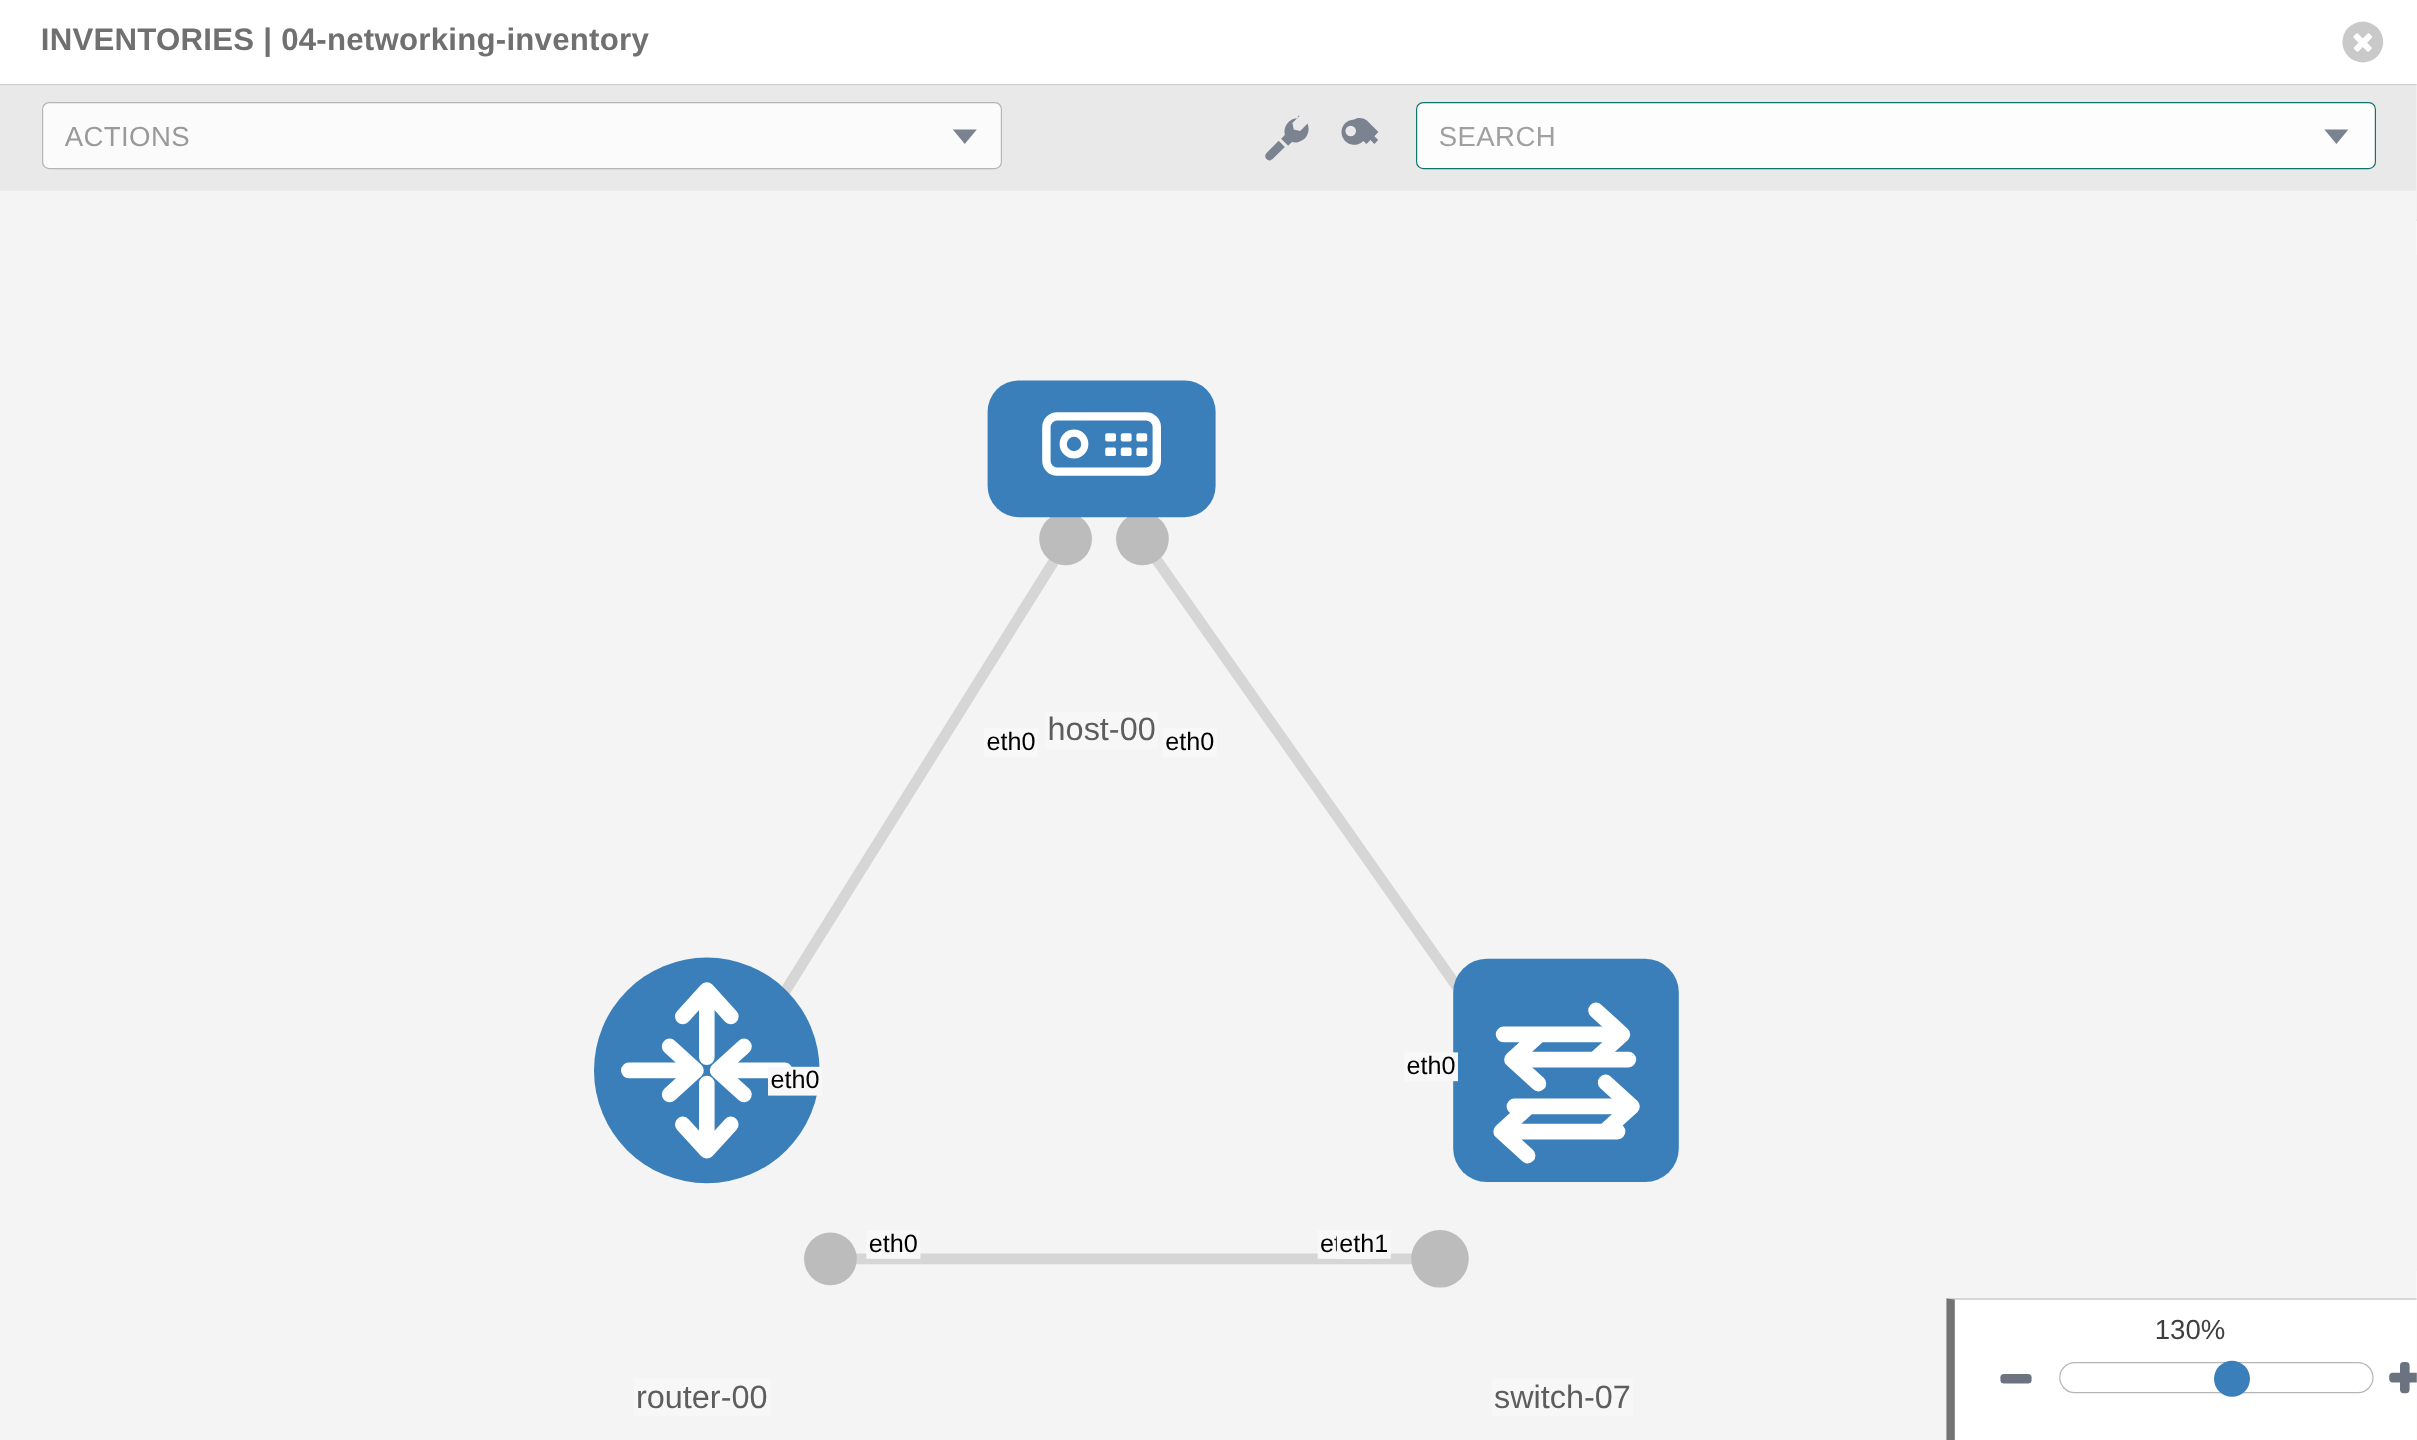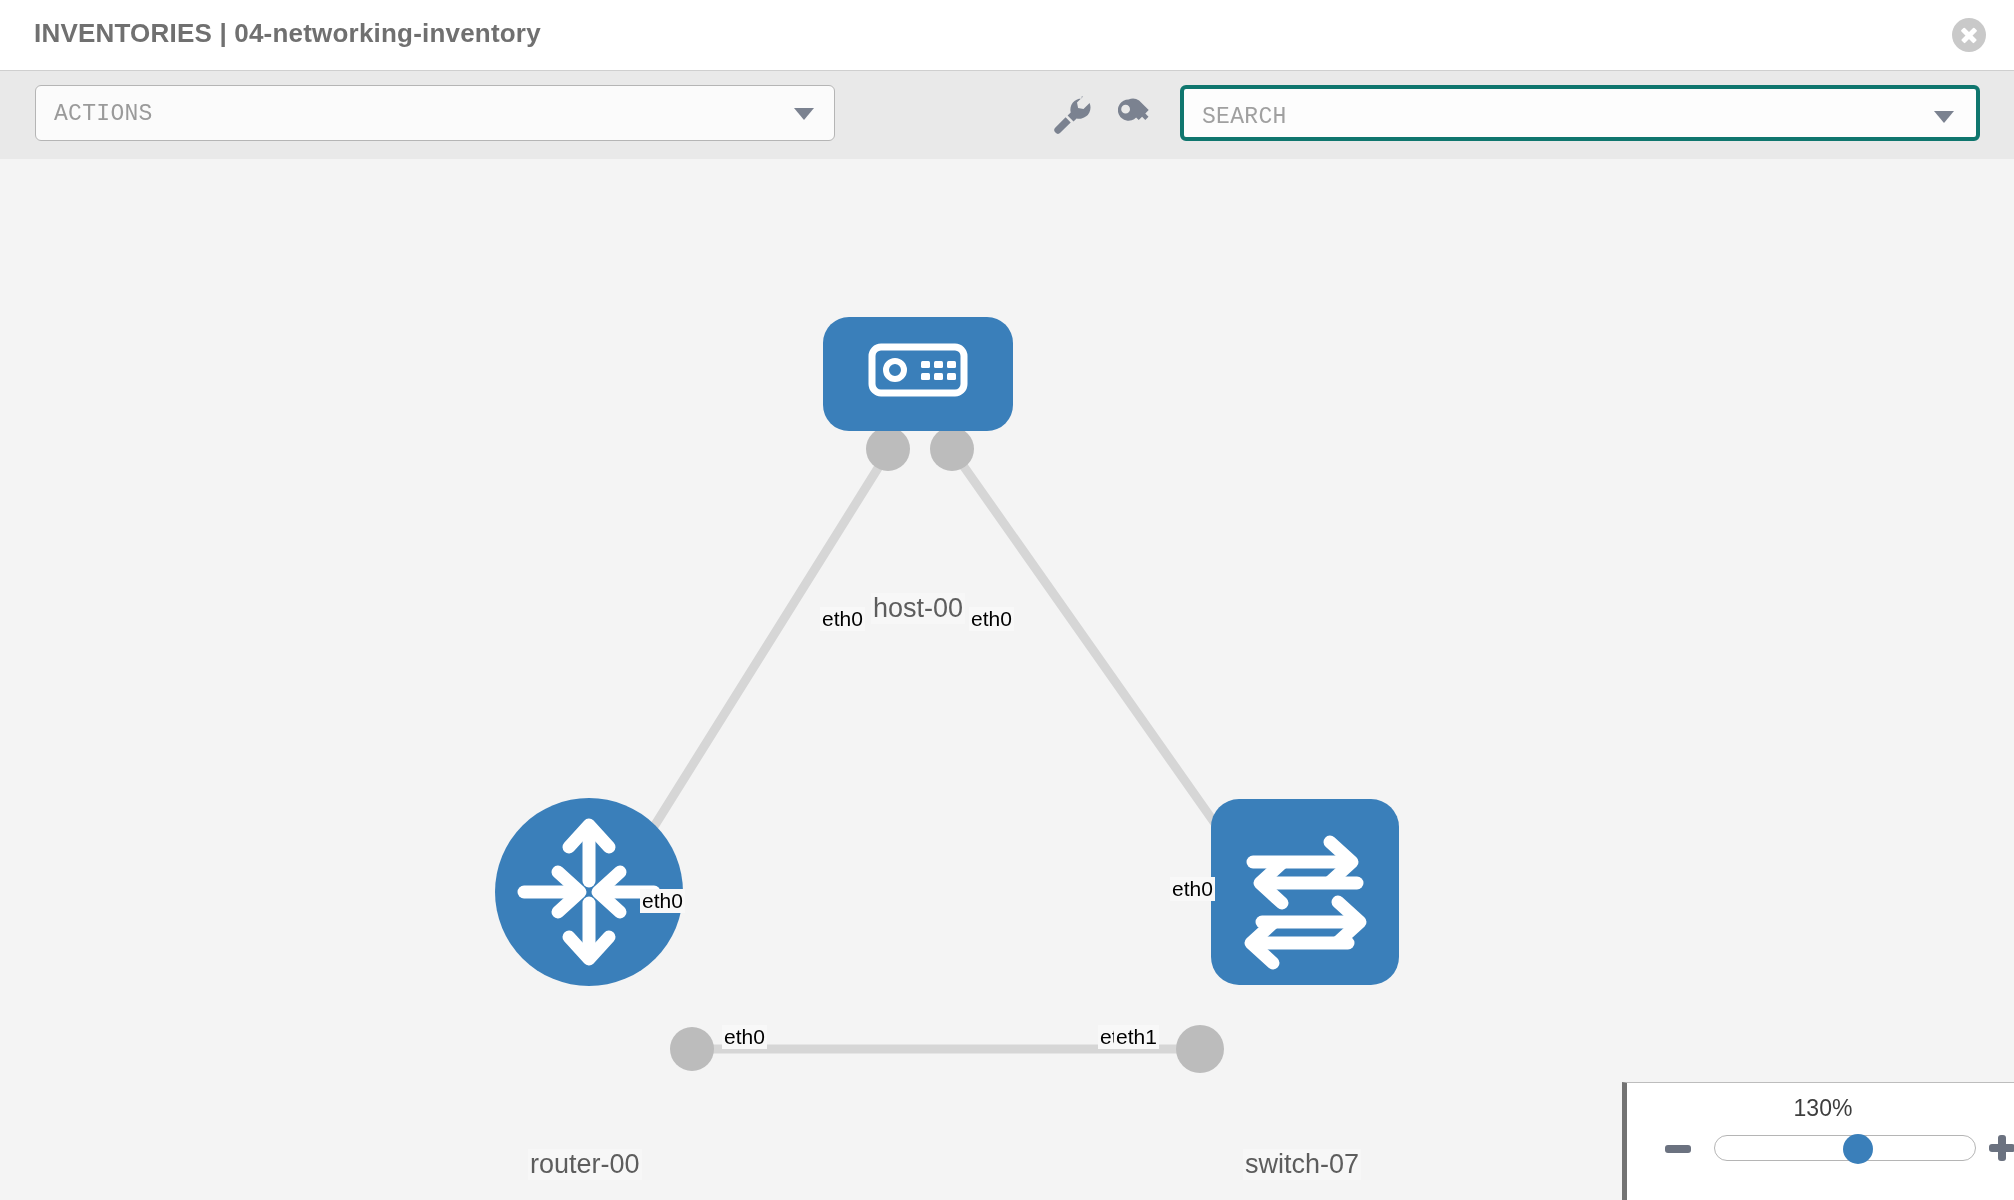--- a/index.html
+++ b/index.html
@@ -71,7 +71,6 @@
     border-top: 1px solid #cfcfcf;
     border-bottom: 1px solid #b8b8b8;
     box-sizing: border-box;
-    font-family: Liberation Mono, monospace;
   }
   .actions-select {
     position: absolute;

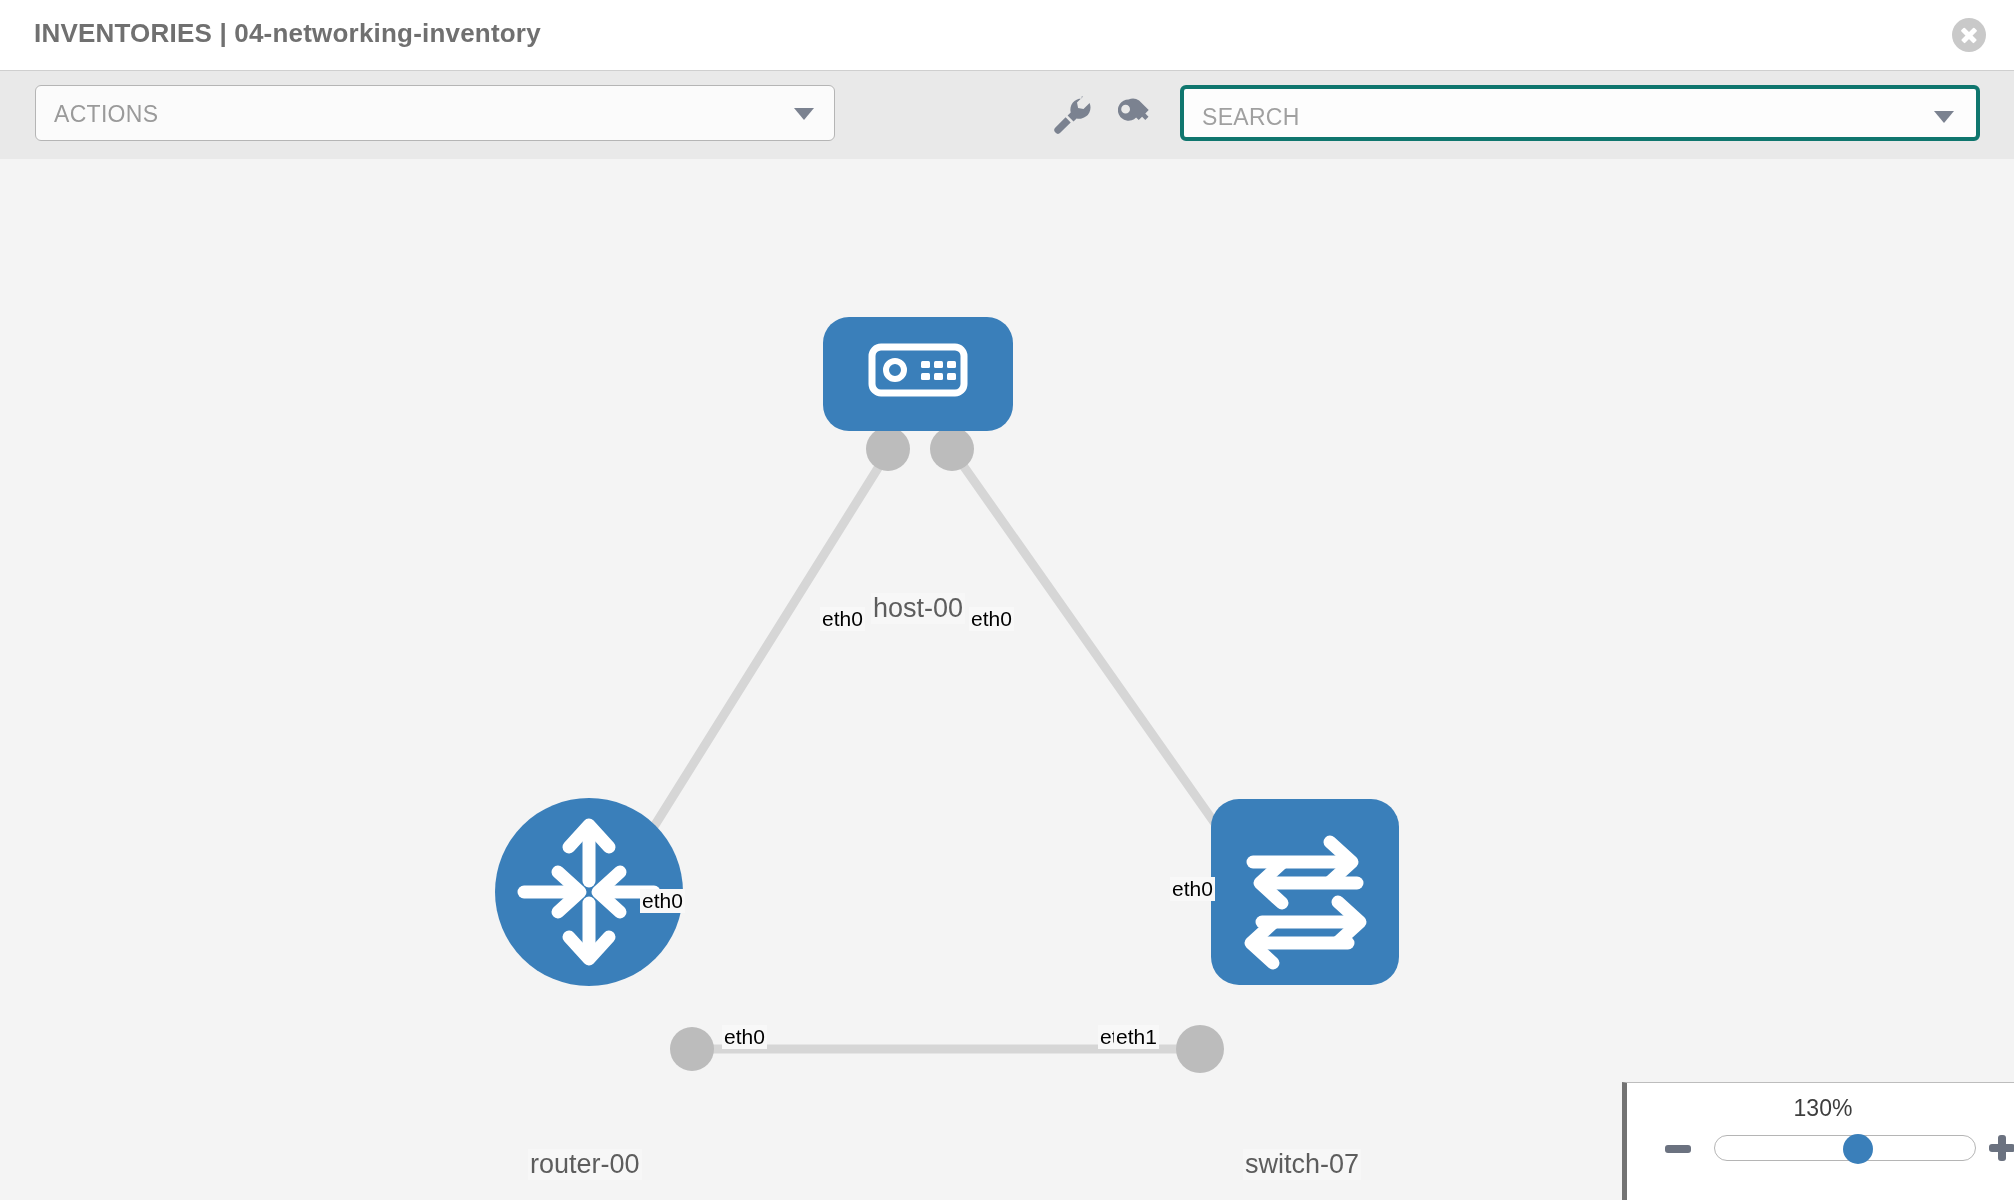--- a/index.html
+++ b/index.html
@@ -125,7 +125,7 @@
     width: 800px;
     height: 56px;
     background: #fdfdfd;
-    border: 4px solid #0f766e;
+    border: 1px solid #0f766e;
     border-radius: 6px;
     box-sizing: border-box;
     cursor: text;

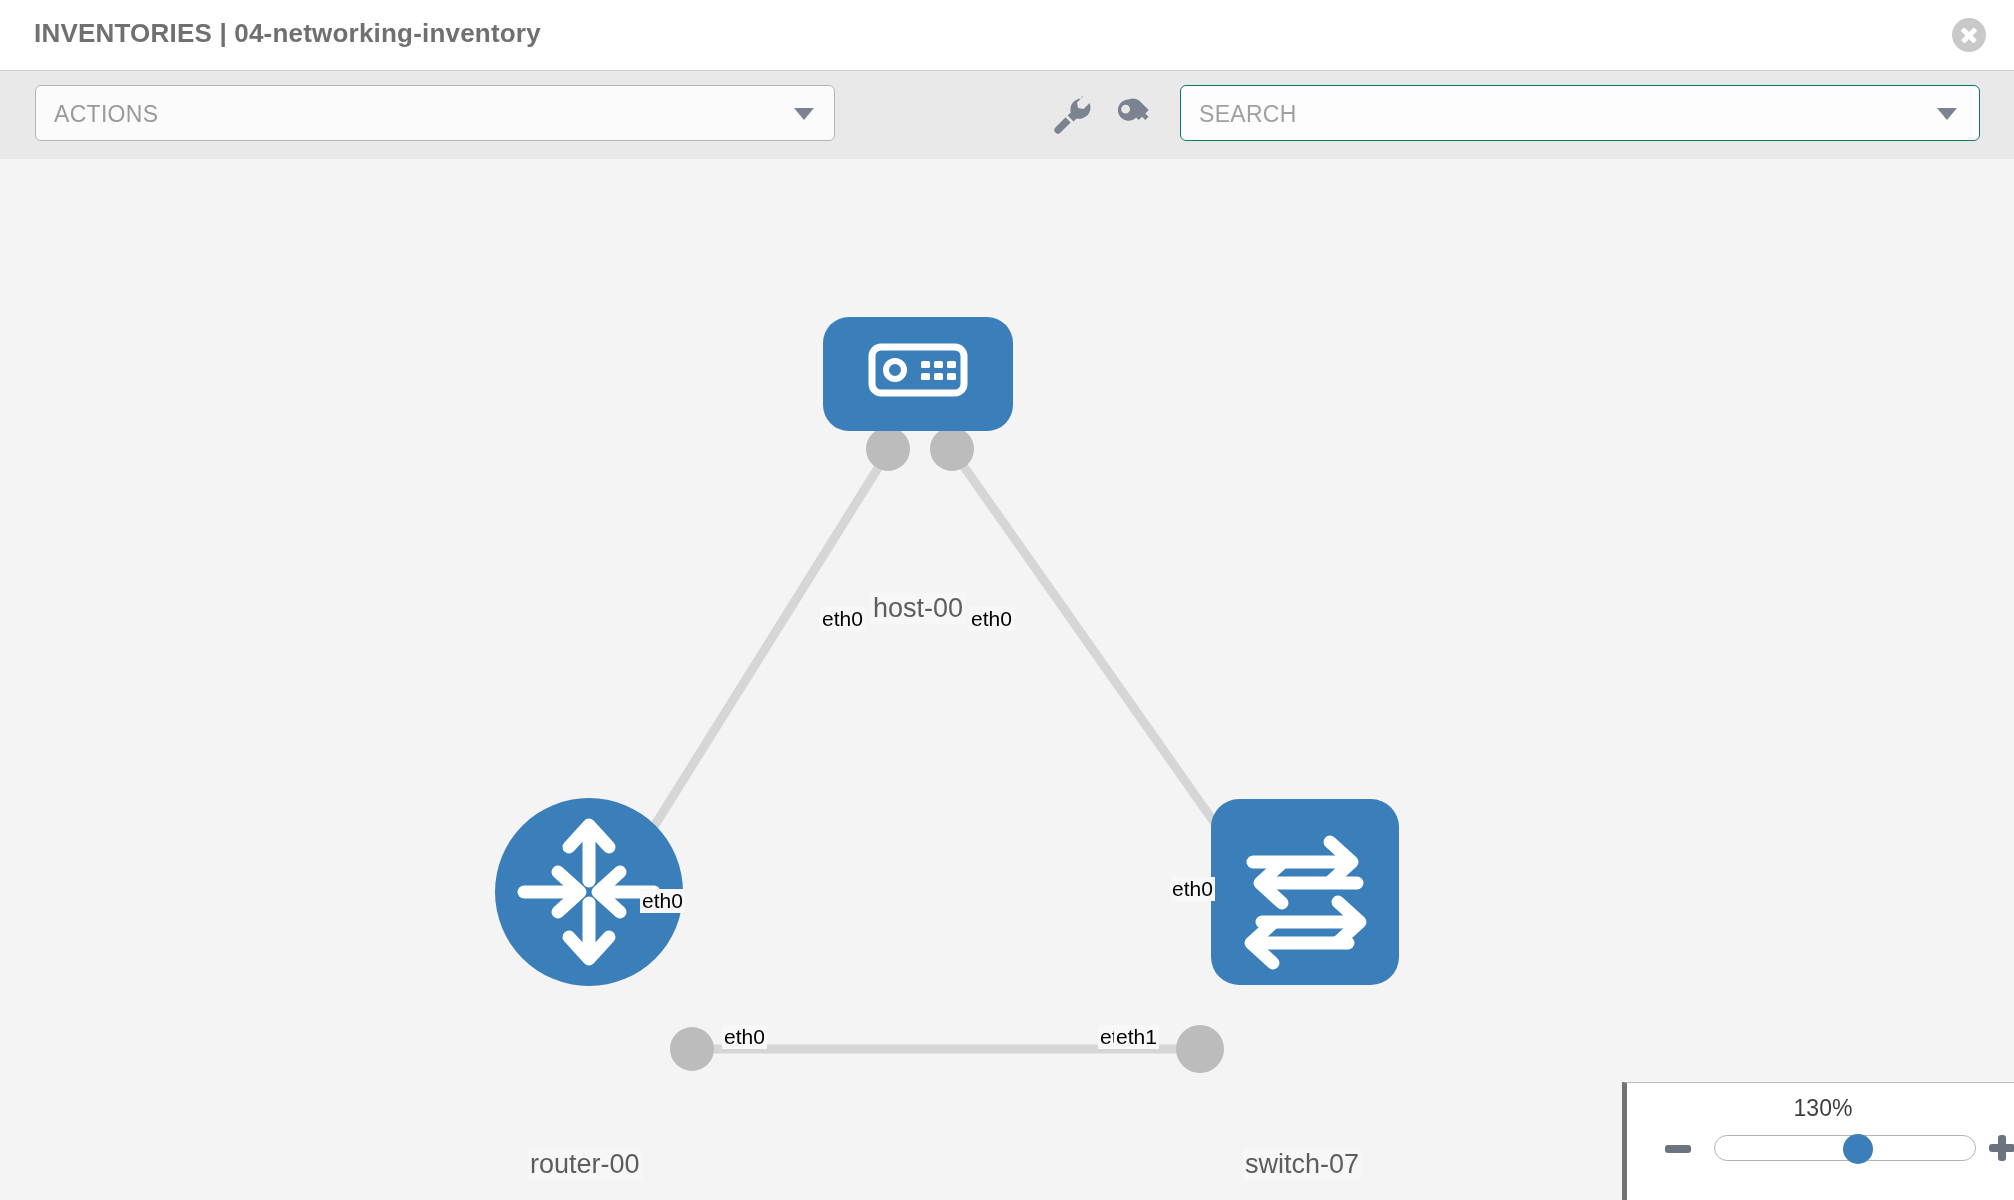--- a/index.html
+++ b/index.html
@@ -183,7 +183,7 @@
     height: 118px;
     background: #ffffff;
     border-top: 1px solid #bdbdbd;
-    border-left: 5px solid #737373;
+    border-left: 7px solid #737373;
     box-sizing: border-box;
   }
   .zoom-percent {

